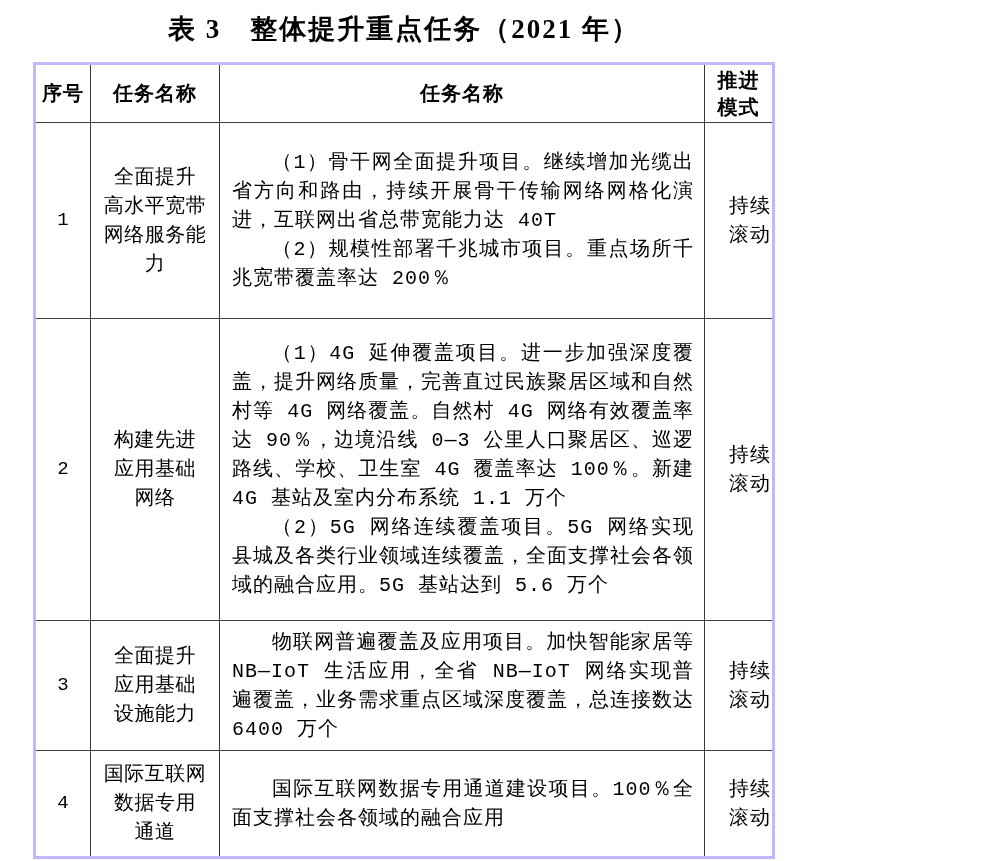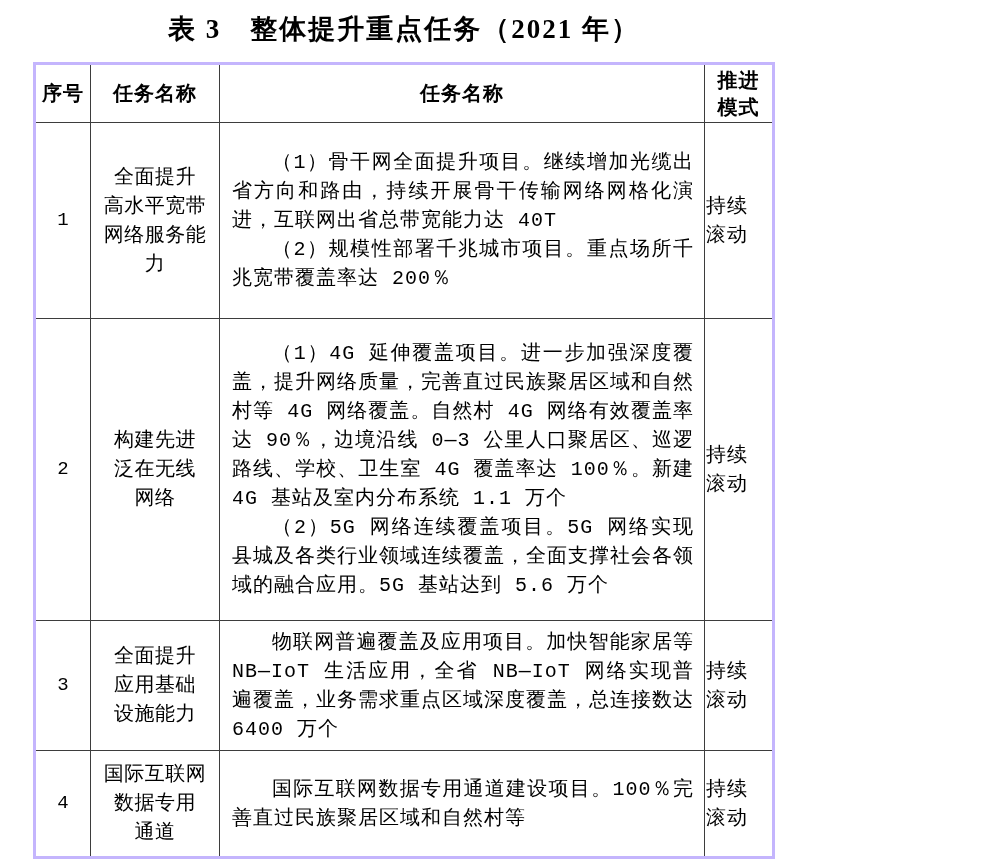--- a/index.html
+++ b/index.html
@@ -63,7 +63,7 @@
     padding: 0 4px;
   }
   td.mode {
-    text-align: left;
+    text-align: right;
     letter-spacing: 1px;
   }
   .pre {

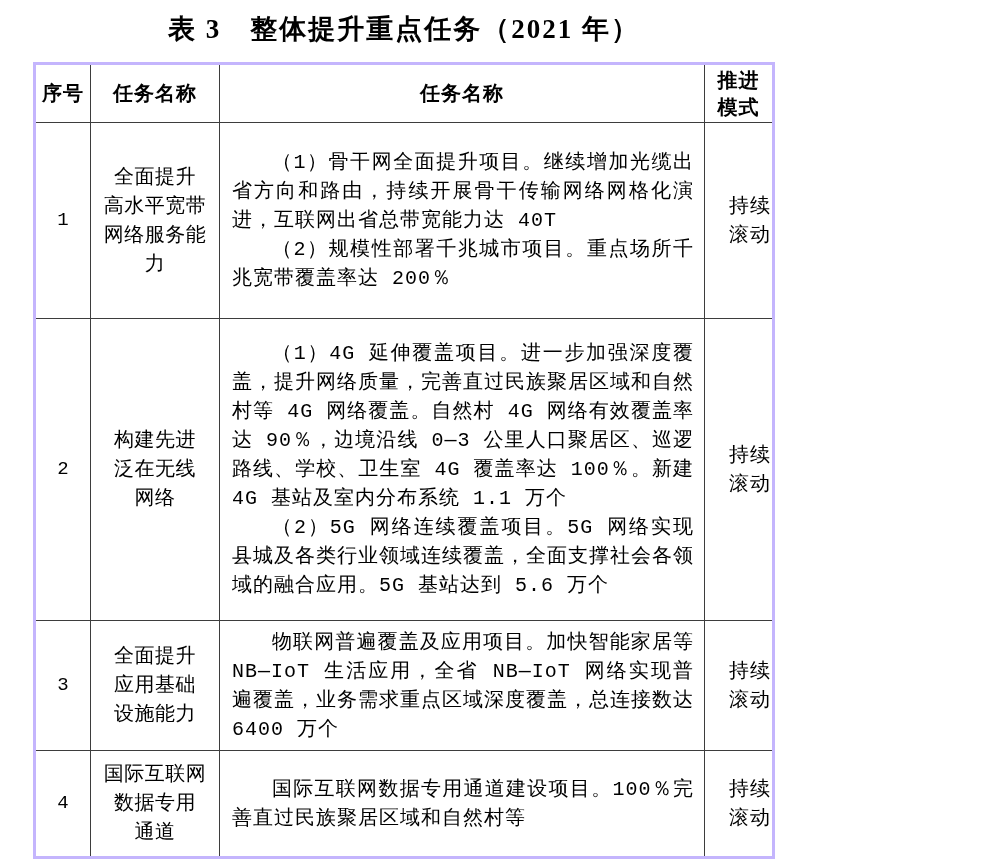--- a/index.html
+++ b/index.html
@@ -123,7 +123,7 @@
       <tr class="row-h2">
         <td class="num">2</td>
         <td class="name pre">构建先进
-泛在无线
+应用基础
 网络</td>
         <td class="projects">
           <p>（1）4G 延伸覆盖项目。进一步加强深度覆盖，提升网络质量，完善直过民族聚居区域和自然村等 4G 网络覆盖。自然村 4G 网络有效覆盖率达 90％，边境沿线 0—3 公里人口聚居区、巡逻路线、学校、卫生室 4G 覆盖率达 100％。新建 4G 基站及室内分布系统 1.1 万个</p>

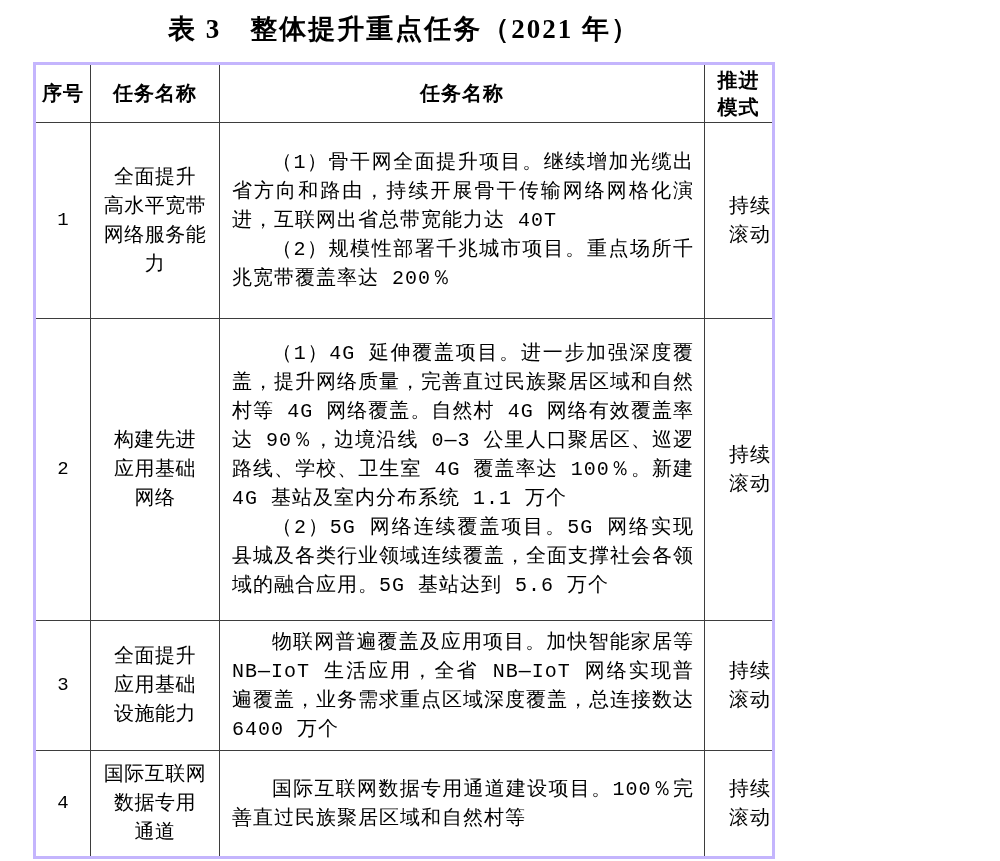--- a/index.html
+++ b/index.html
@@ -151,7 +151,7 @@
 数据专用
 通道</td>
         <td class="projects">
-          <p>国际互联网数据专用通道建设项目。100％完善直过民族聚居区域和自然村等</p>
+          <p>国际互联网数据专用通道建设项目。100％全面支撑社会各领域的融合应用</p>
         </td>
         <td class="mode pre">持续
 滚动</td>

